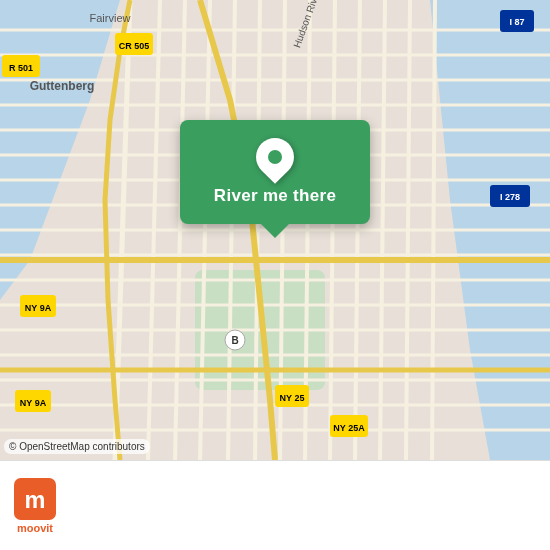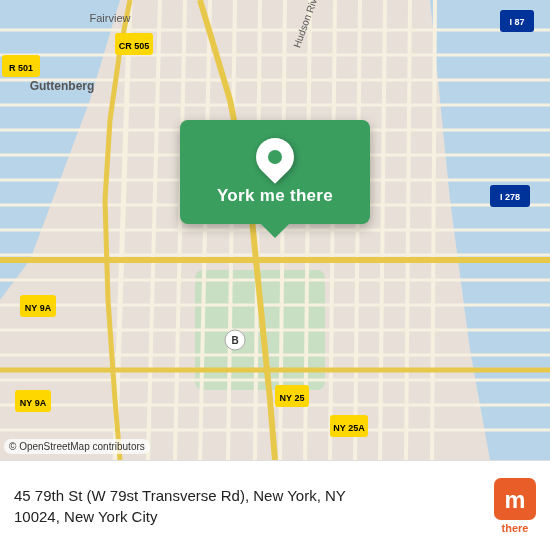--- a/index.html
+++ b/index.html
@@ -237,7 +237,7 @@
       <div id="pin-inner"></div>
     </div>
 
-    <button id="take-me-there-btn">York me there</button>
+    <button id="take-me-there-btn">River me there</button>
   </div>
 </div>
 

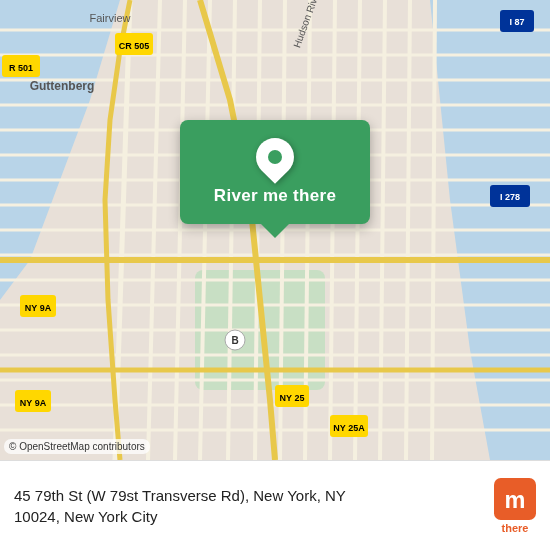--- a/index.html
+++ b/index.html
@@ -242,10 +242,6 @@
 </div>
 
 <div id="bottom-bar">
-  <div id="address-text">
-    <div>45 79th St (W 79st Transverse Rd), New York, NY</div>
-    <div>10024, New York City</div>
-  </div>
   <div id="moovit-logo">
     <svg id="moovit-m" viewBox="0 0 50 50" xmlns="http://www.w3.org/2000/svg">
       <rect width="50" height="50" rx="8" fill="#e85d28"></rect>

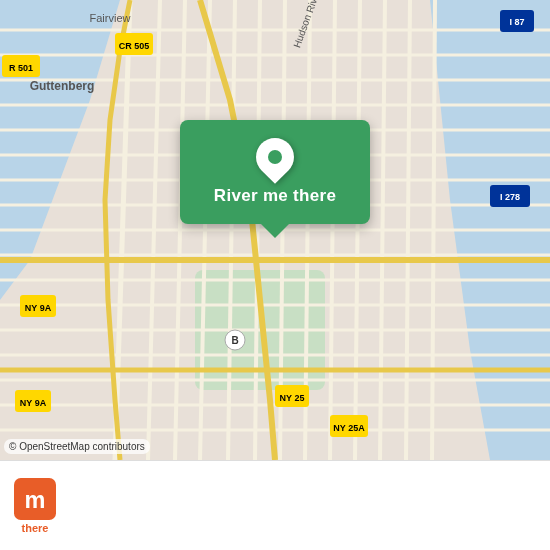--- a/index.html
+++ b/index.html
@@ -247,7 +247,7 @@
       <rect width="50" height="50" rx="8" fill="#e85d28"></rect>
       <text x="25" y="36" text-anchor="middle" font-size="28" font-weight="bold" fill="white" font-family="Arial">m</text>
     </svg>
-    <div id="moovit-label">there</div>
+    <div id="moovit-label">moovit</div>
   </div>
 </div>
 

